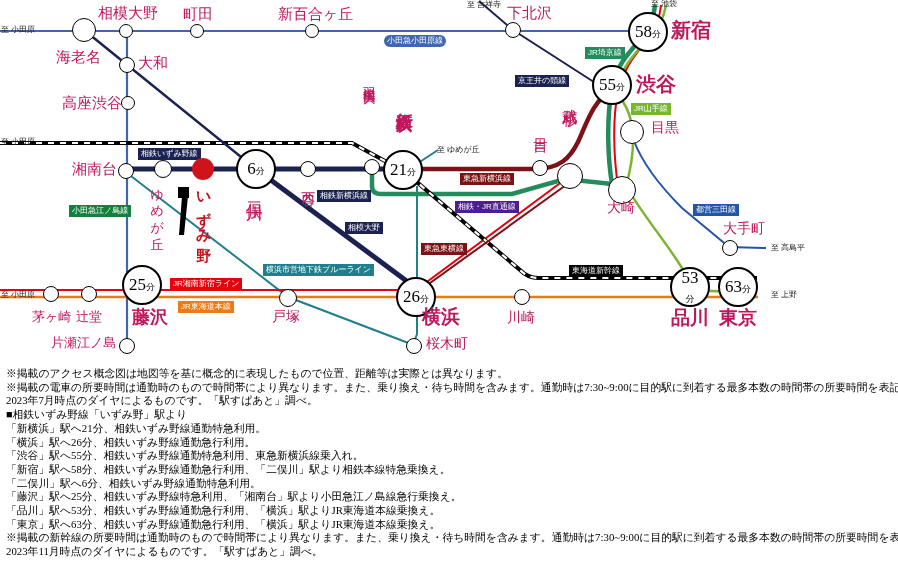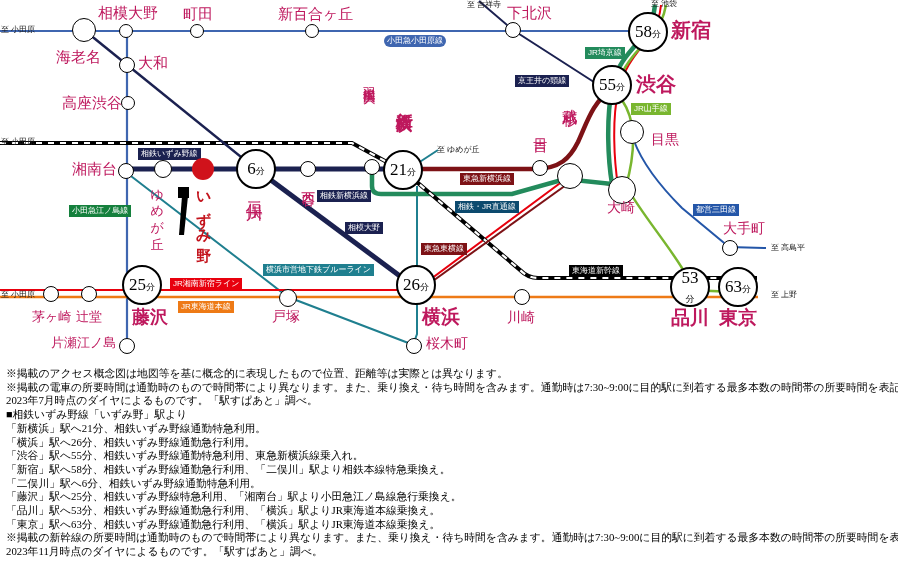--- a/index.html
+++ b/index.html
@@ -141,7 +141,7 @@
     <div class="lbl" style="left:507px;top:6px;">下北沢</div>
     <div class="lbl b20" style="left:671px;top:20px;">新宿</div>
     <div class="lbl b20" style="left:636px;top:74px;">渋谷</div>
-    <div class="lbl f14" style="left:651px;top:133px;text-align:right;">目黒</div>
+    <div class="lbl f14" style="left:651px;top:121px;text-align:right;">目黒</div>
     <div class="lbl" style="left:56px;top:50px;">海老名</div>
     <div class="lbl" style="left:138px;top:56px;">大和</div>
     <div class="lbl" style="left:62px;top:96px;">高座渋谷</div>

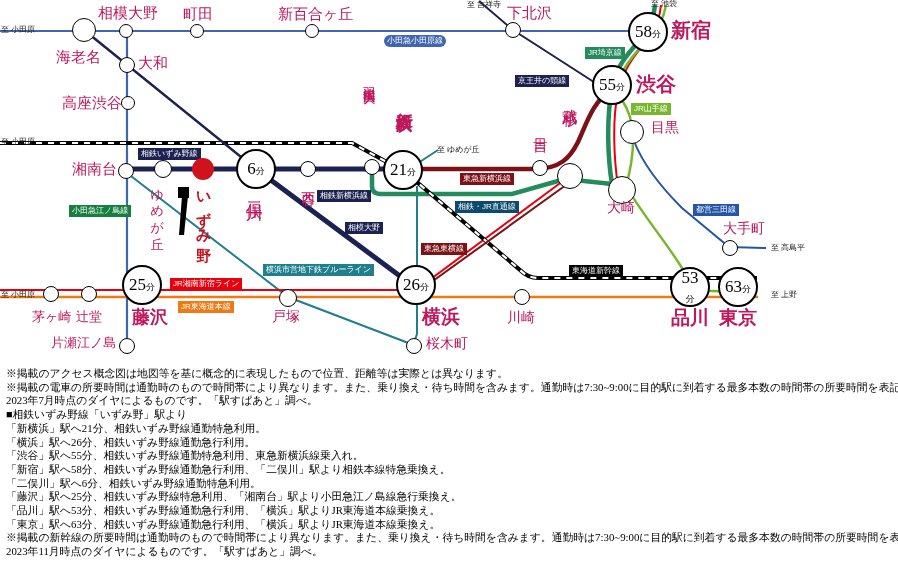--- a/index.html
+++ b/index.html
@@ -69,7 +69,7 @@
     <div class="lb" style="left: 515px; top: 75px; background-color: rgb(27, 33, 80);">京王井の頭線</div>
     <div class="lb" style="left: 460px; top: 173px; background-color: rgb(125, 18, 22);">東急新横浜線</div>
     <div class="lb" style="left: 421px; top: 243px; background-color: rgb(125, 18, 22);">東急東横線</div>
-    <div class="lb" style="left: 455px; top: 201px; background-color: #0c4a6e;">相鉄・JR直通線</div>
+    <div class="lb" style="left: 455px; top: 201px; background-color: #4c1d95;">相鉄・JR直通線</div>
     <div class="lb" style="left: 585px; top: 47px; background-color: rgb(35, 139, 92);">JR埼京線</div>
     <div class="lb" style="left: 631px; top: 103px; background-color: rgb(121, 182, 47);">JR山手線</div>
     <div class="lb" style="left: 693px; top: 204px; background-color: rgb(36, 86, 168);">都営三田線</div>

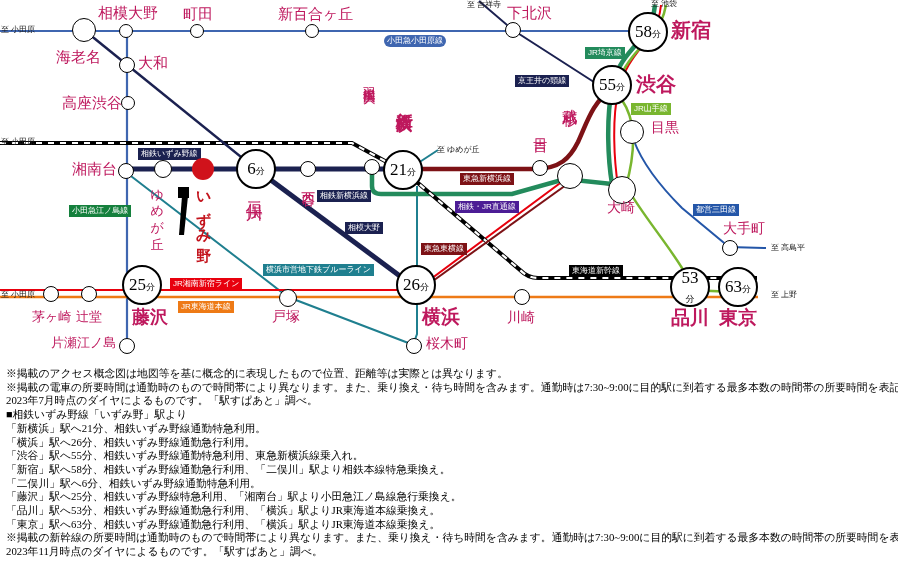--- a/index.html
+++ b/index.html
@@ -114,7 +114,7 @@
         <span class="n">25</span>
         <span class="u">分</span>
       </div>
-    <div class="mc" style="left:396px;top:265px;">
+    <div class="mc" style="left:396px;top:277px;">
         <span class="n">26</span>
         <span class="u">分</span>
       </div>

